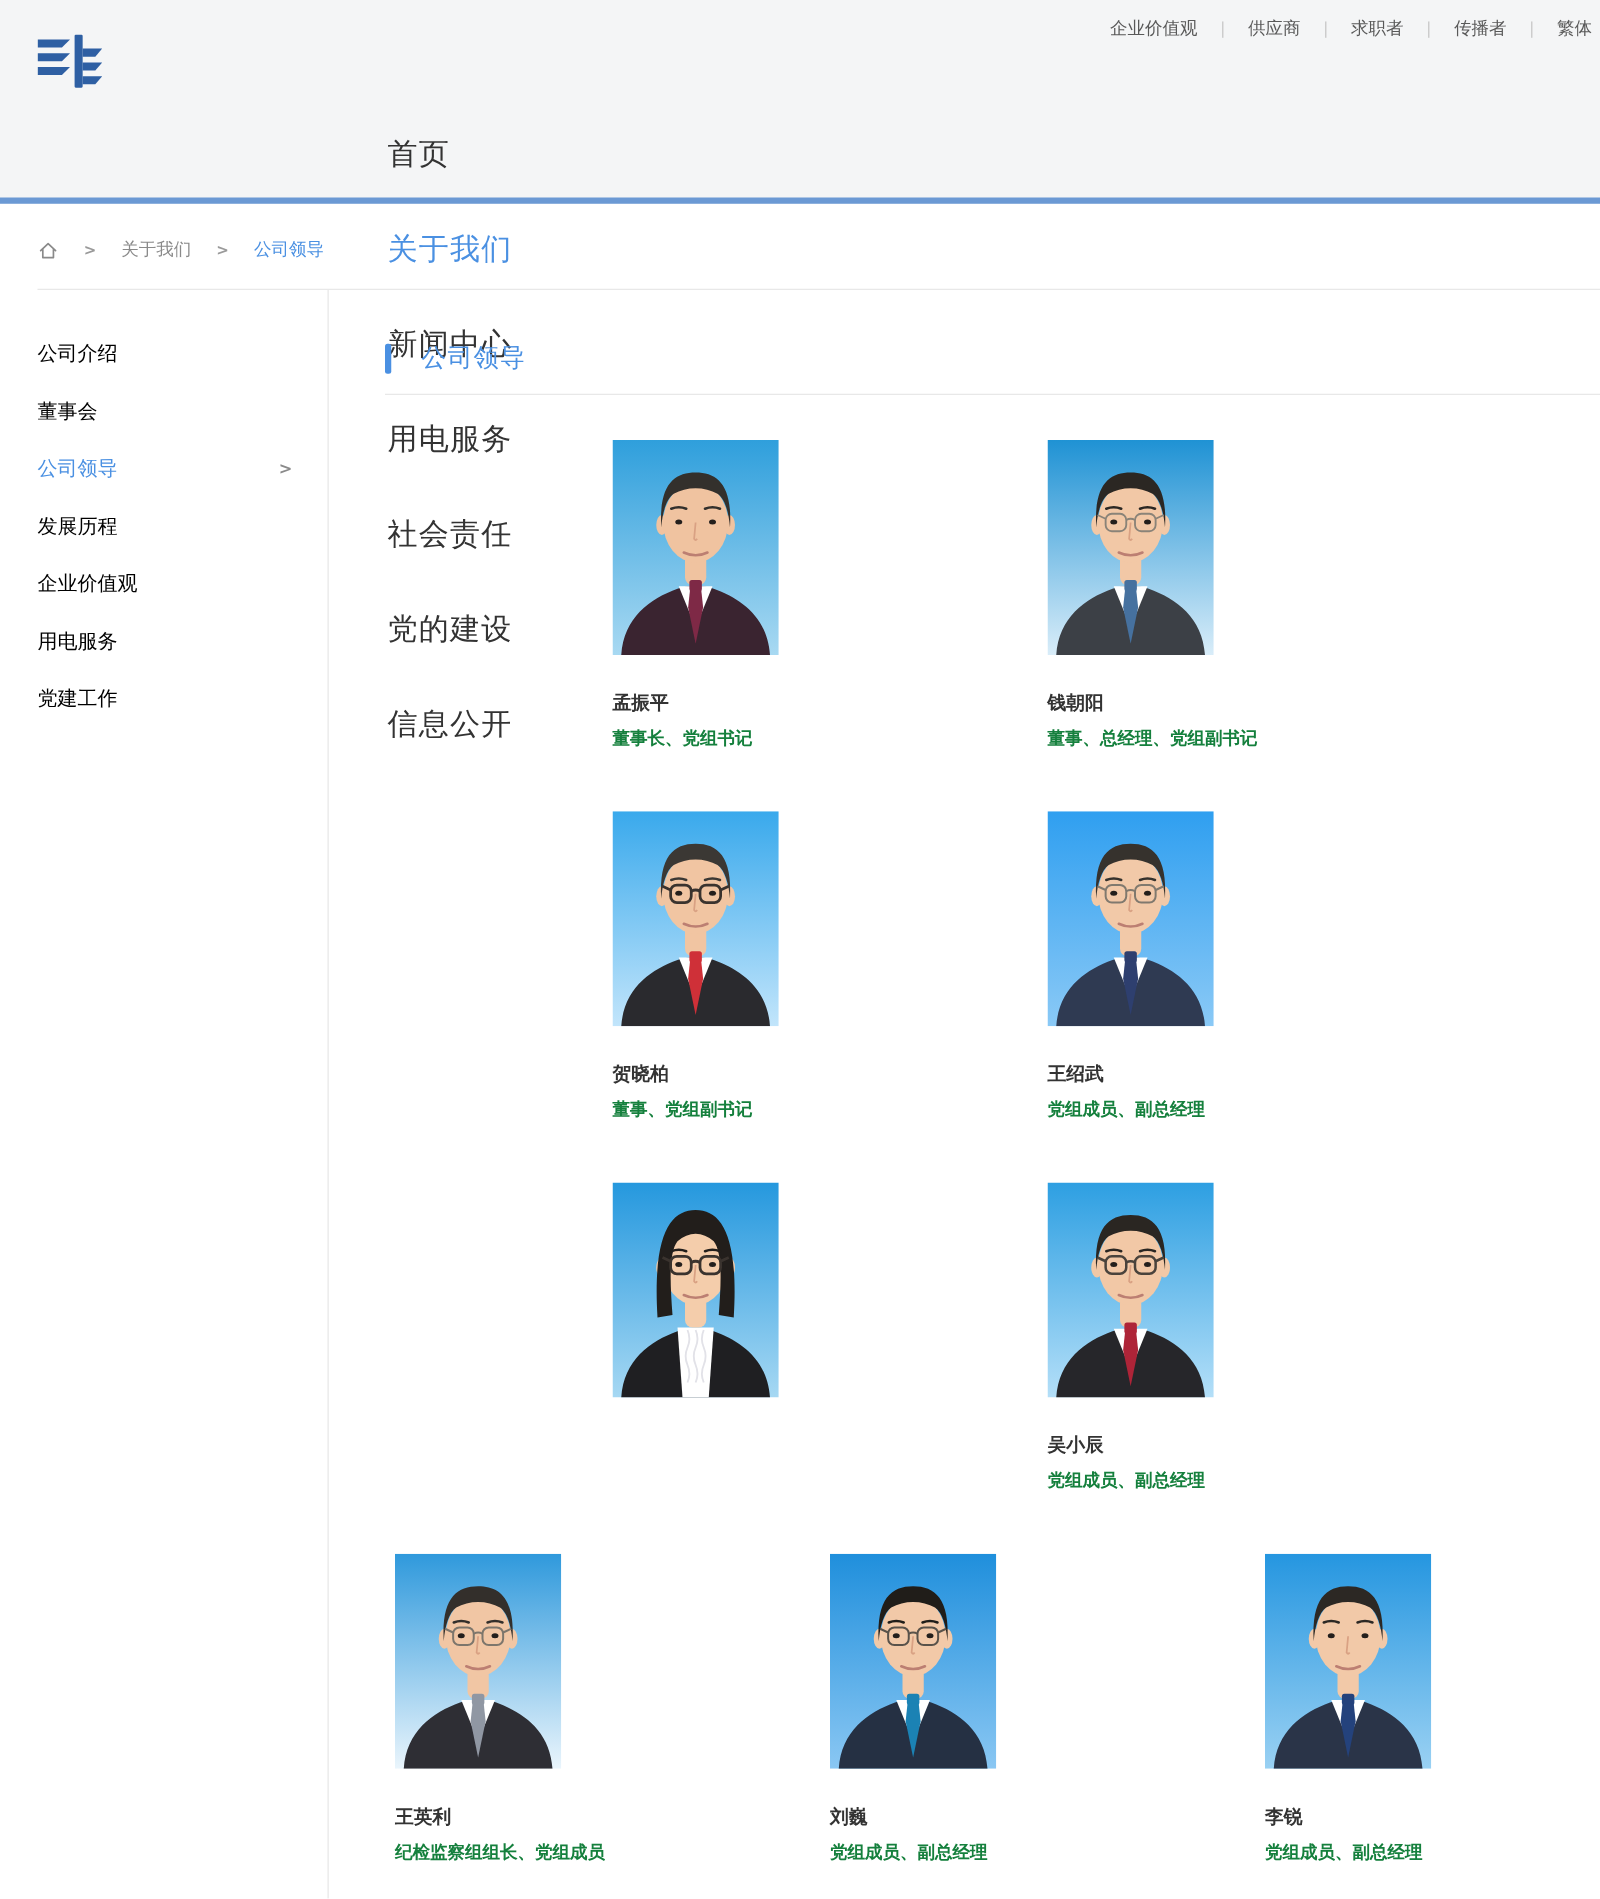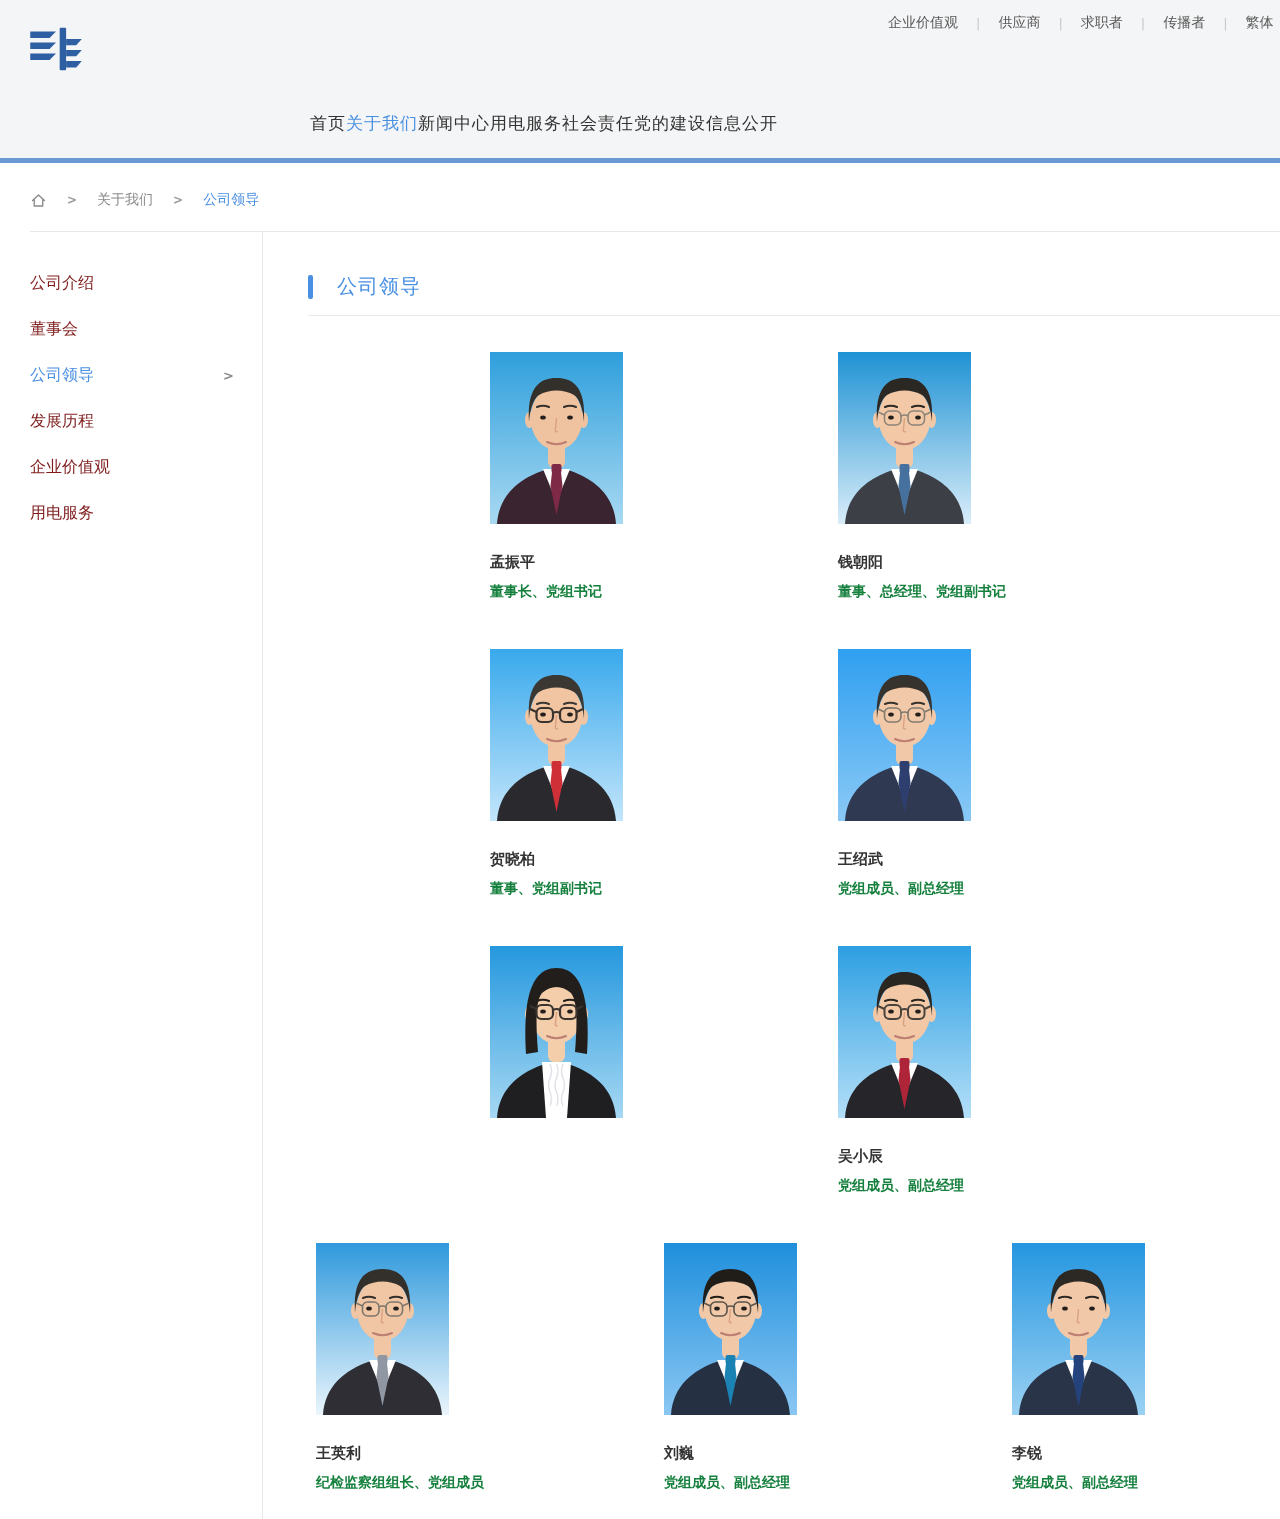--- a/index.html
+++ b/index.html
@@ -19,8 +19,8 @@
   .toplinks .lnk{cursor:pointer;}
   .toplinks .sep{margin:0 18px;color:#c9c9c9;font-size:13px;}
 
-  .mainnav{position:absolute;left:310px;top:108px;display:flex;
-           font-size:17px;color:#333;line-height:30px;}
+  .mainnav{position:absolute;left:310px;top:108px;display:flex;gap:46px;
+           font-size:24px;color:#333;line-height:30px;flex-direction:column;}
   .mainnav .nav-item{letter-spacing:1px;cursor:pointer;}
   .mainnav .nav-item.active{color:#4a90e2;}
 

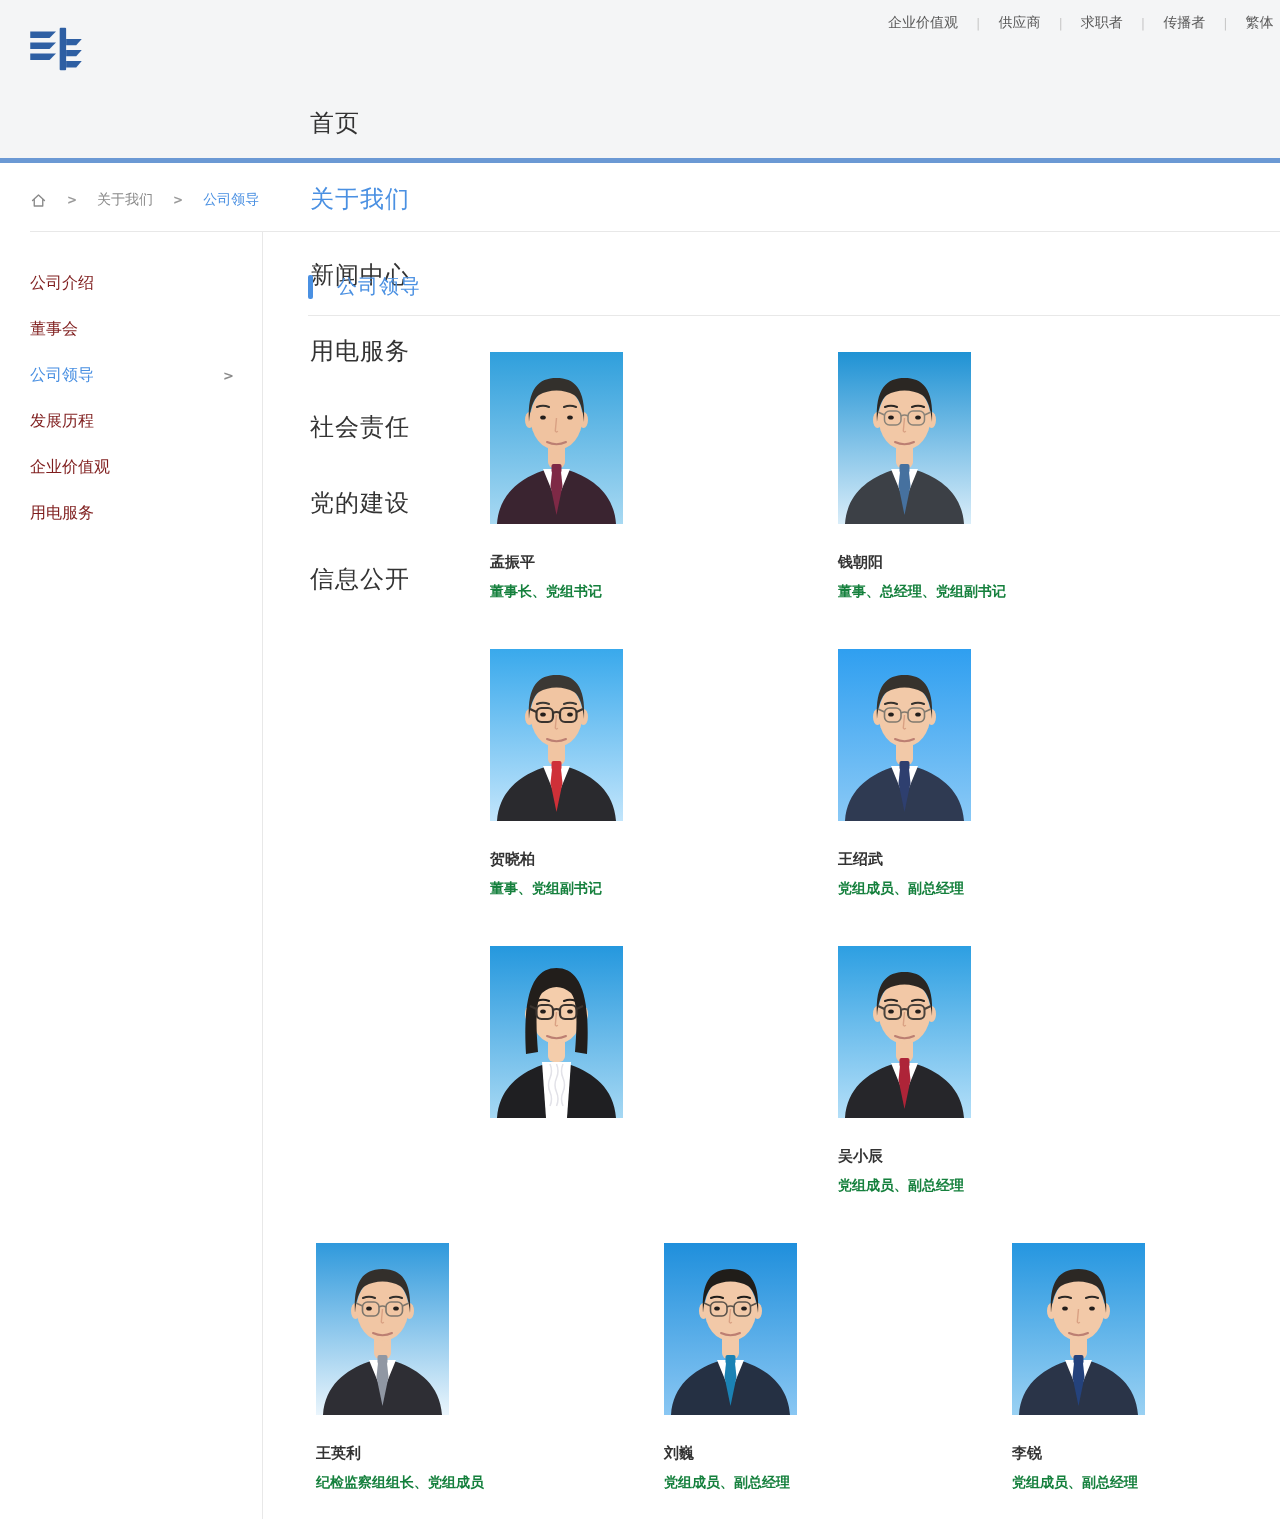--- a/index.html
+++ b/index.html
@@ -36,7 +36,7 @@
   .sidebar{position:absolute;left:0;top:232px;width:263px;height:1287px;
            border-right:1px solid #e8e8e8;box-sizing:border-box;padding:28px 28px 0 30px;}
   .side-item{height:46px;display:flex;align-items:center;justify-content:space-between;
-             font-size:16px;color:#7f1d1d;cursor:pointer;}
+             font-size:16px;color:#000000;cursor:pointer;}
   .side-item.active{color:#4a90e2;}
   .side-item .arrow{color:#8a8a8a;font-size:13px;font-weight:bold;}
 

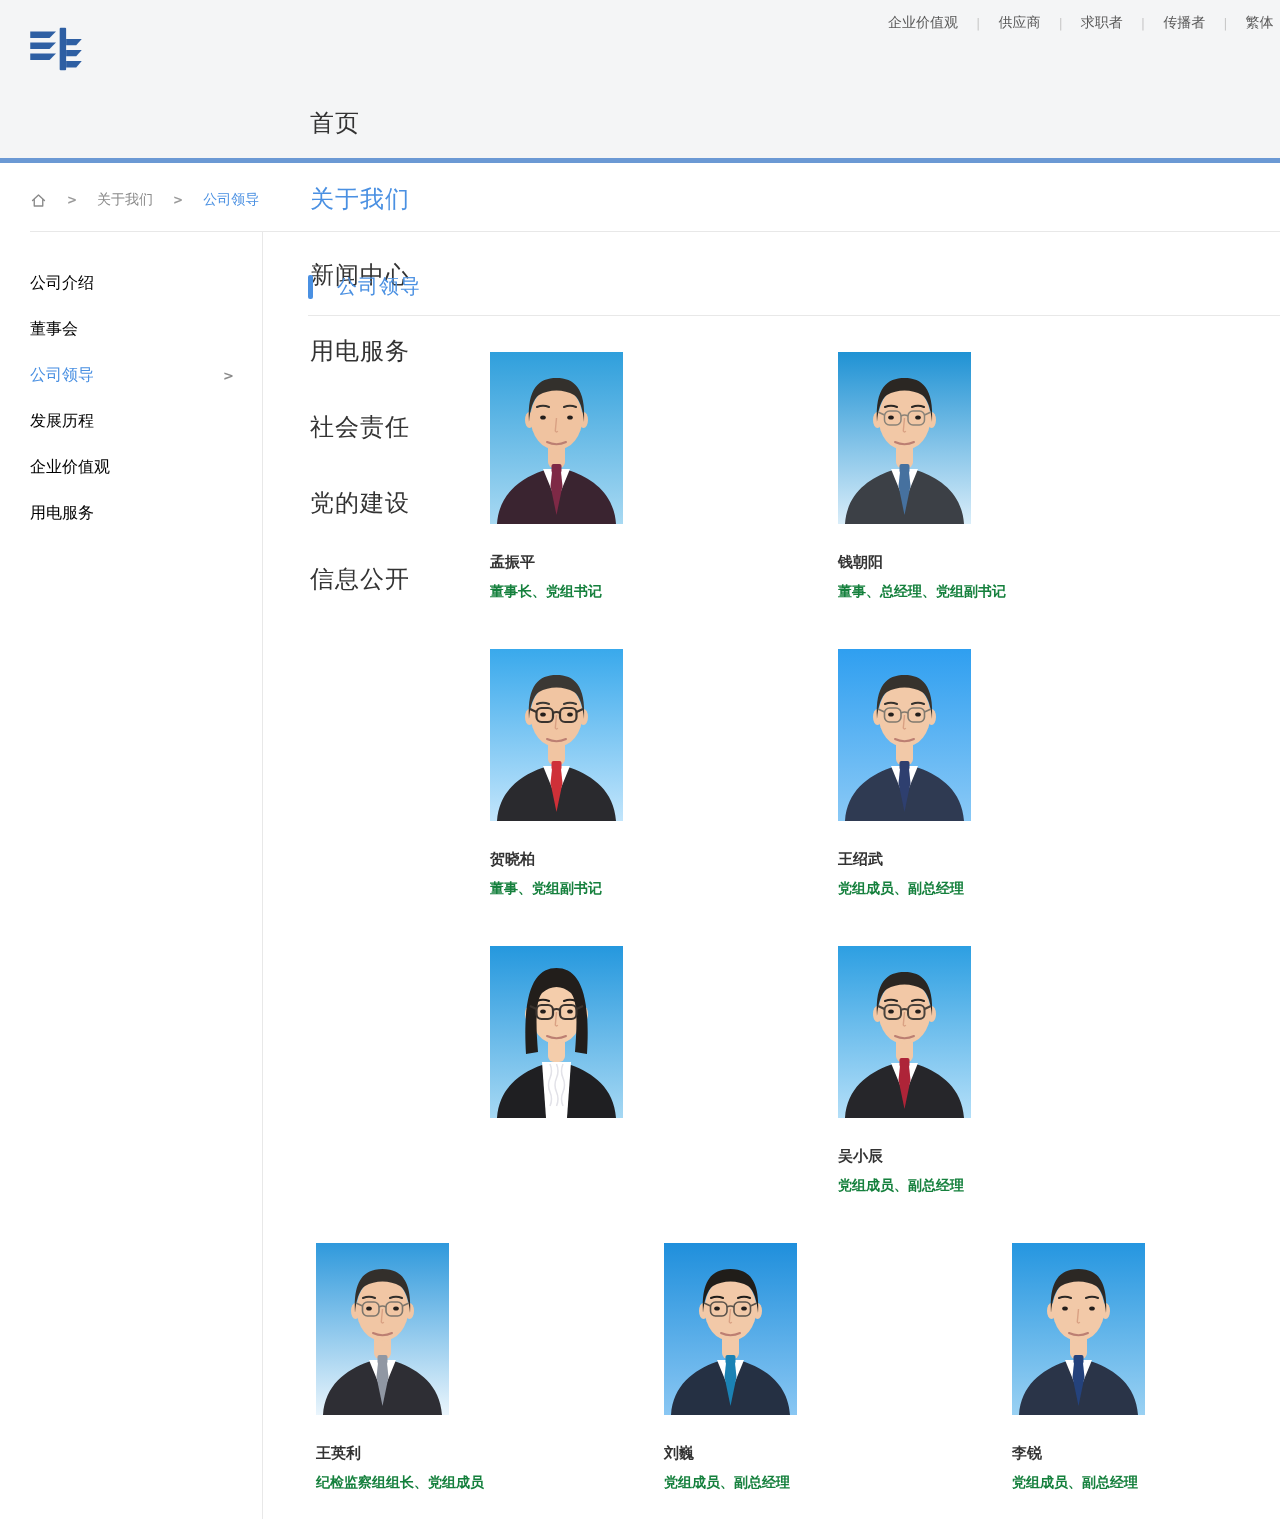--- a/index.html
+++ b/index.html
@@ -129,6 +129,9 @@
     <div class="side-item">
       <span>用电服务</span>
     </div>
+    <div class="side-item">
+      <span>党建工作</span>
+    </div>
   </aside>
 
   <main class="main">

